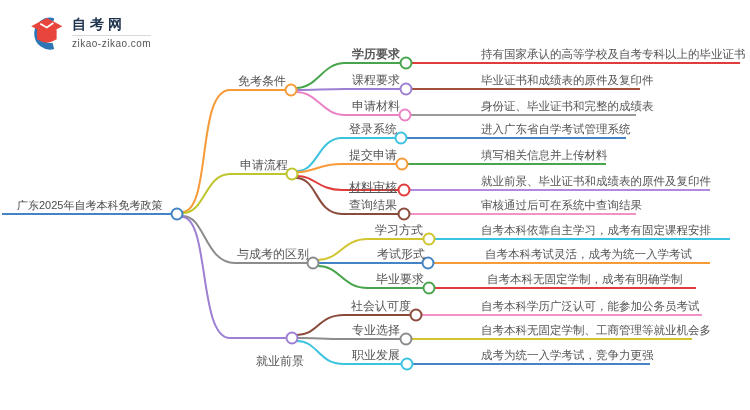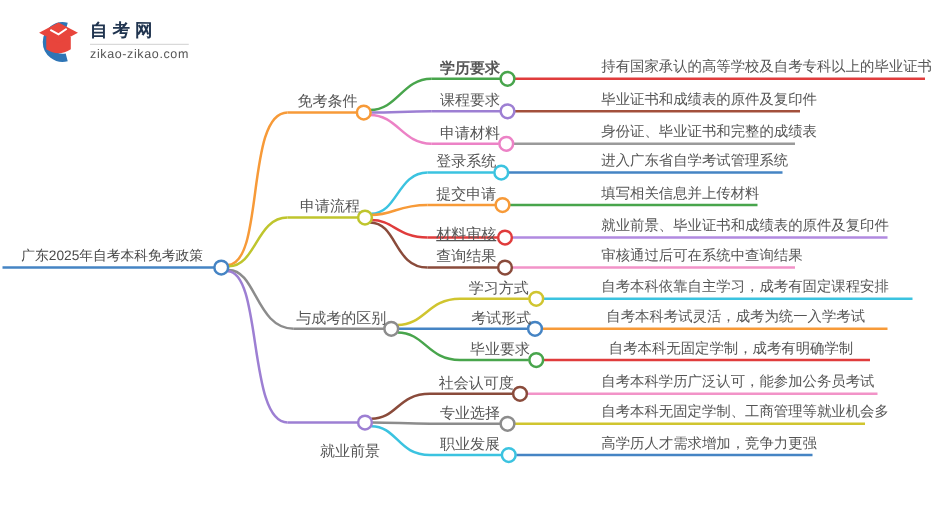--- a/index.html
+++ b/index.html
@@ -150,7 +150,7 @@
   <div class="lbl" style="left:352px; top:348px;">职业发展</div>
   <div class="lbl leaf" style="left:481px; top:299px;">自考本科学历广泛认可，能参加公务员考试</div>
   <div class="lbl leaf" style="left:481px; top:323px;">自考本科无固定学制、工商管理等就业机会多</div>
-  <div class="lbl leaf" style="left:481px; top:348px;">高学历人才需求增加，竞争力更强</div>
+  <div class="lbl leaf" style="left:481px; top:348px;">成考为统一入学考试，竞争力更强</div>
 
 </div>
 

